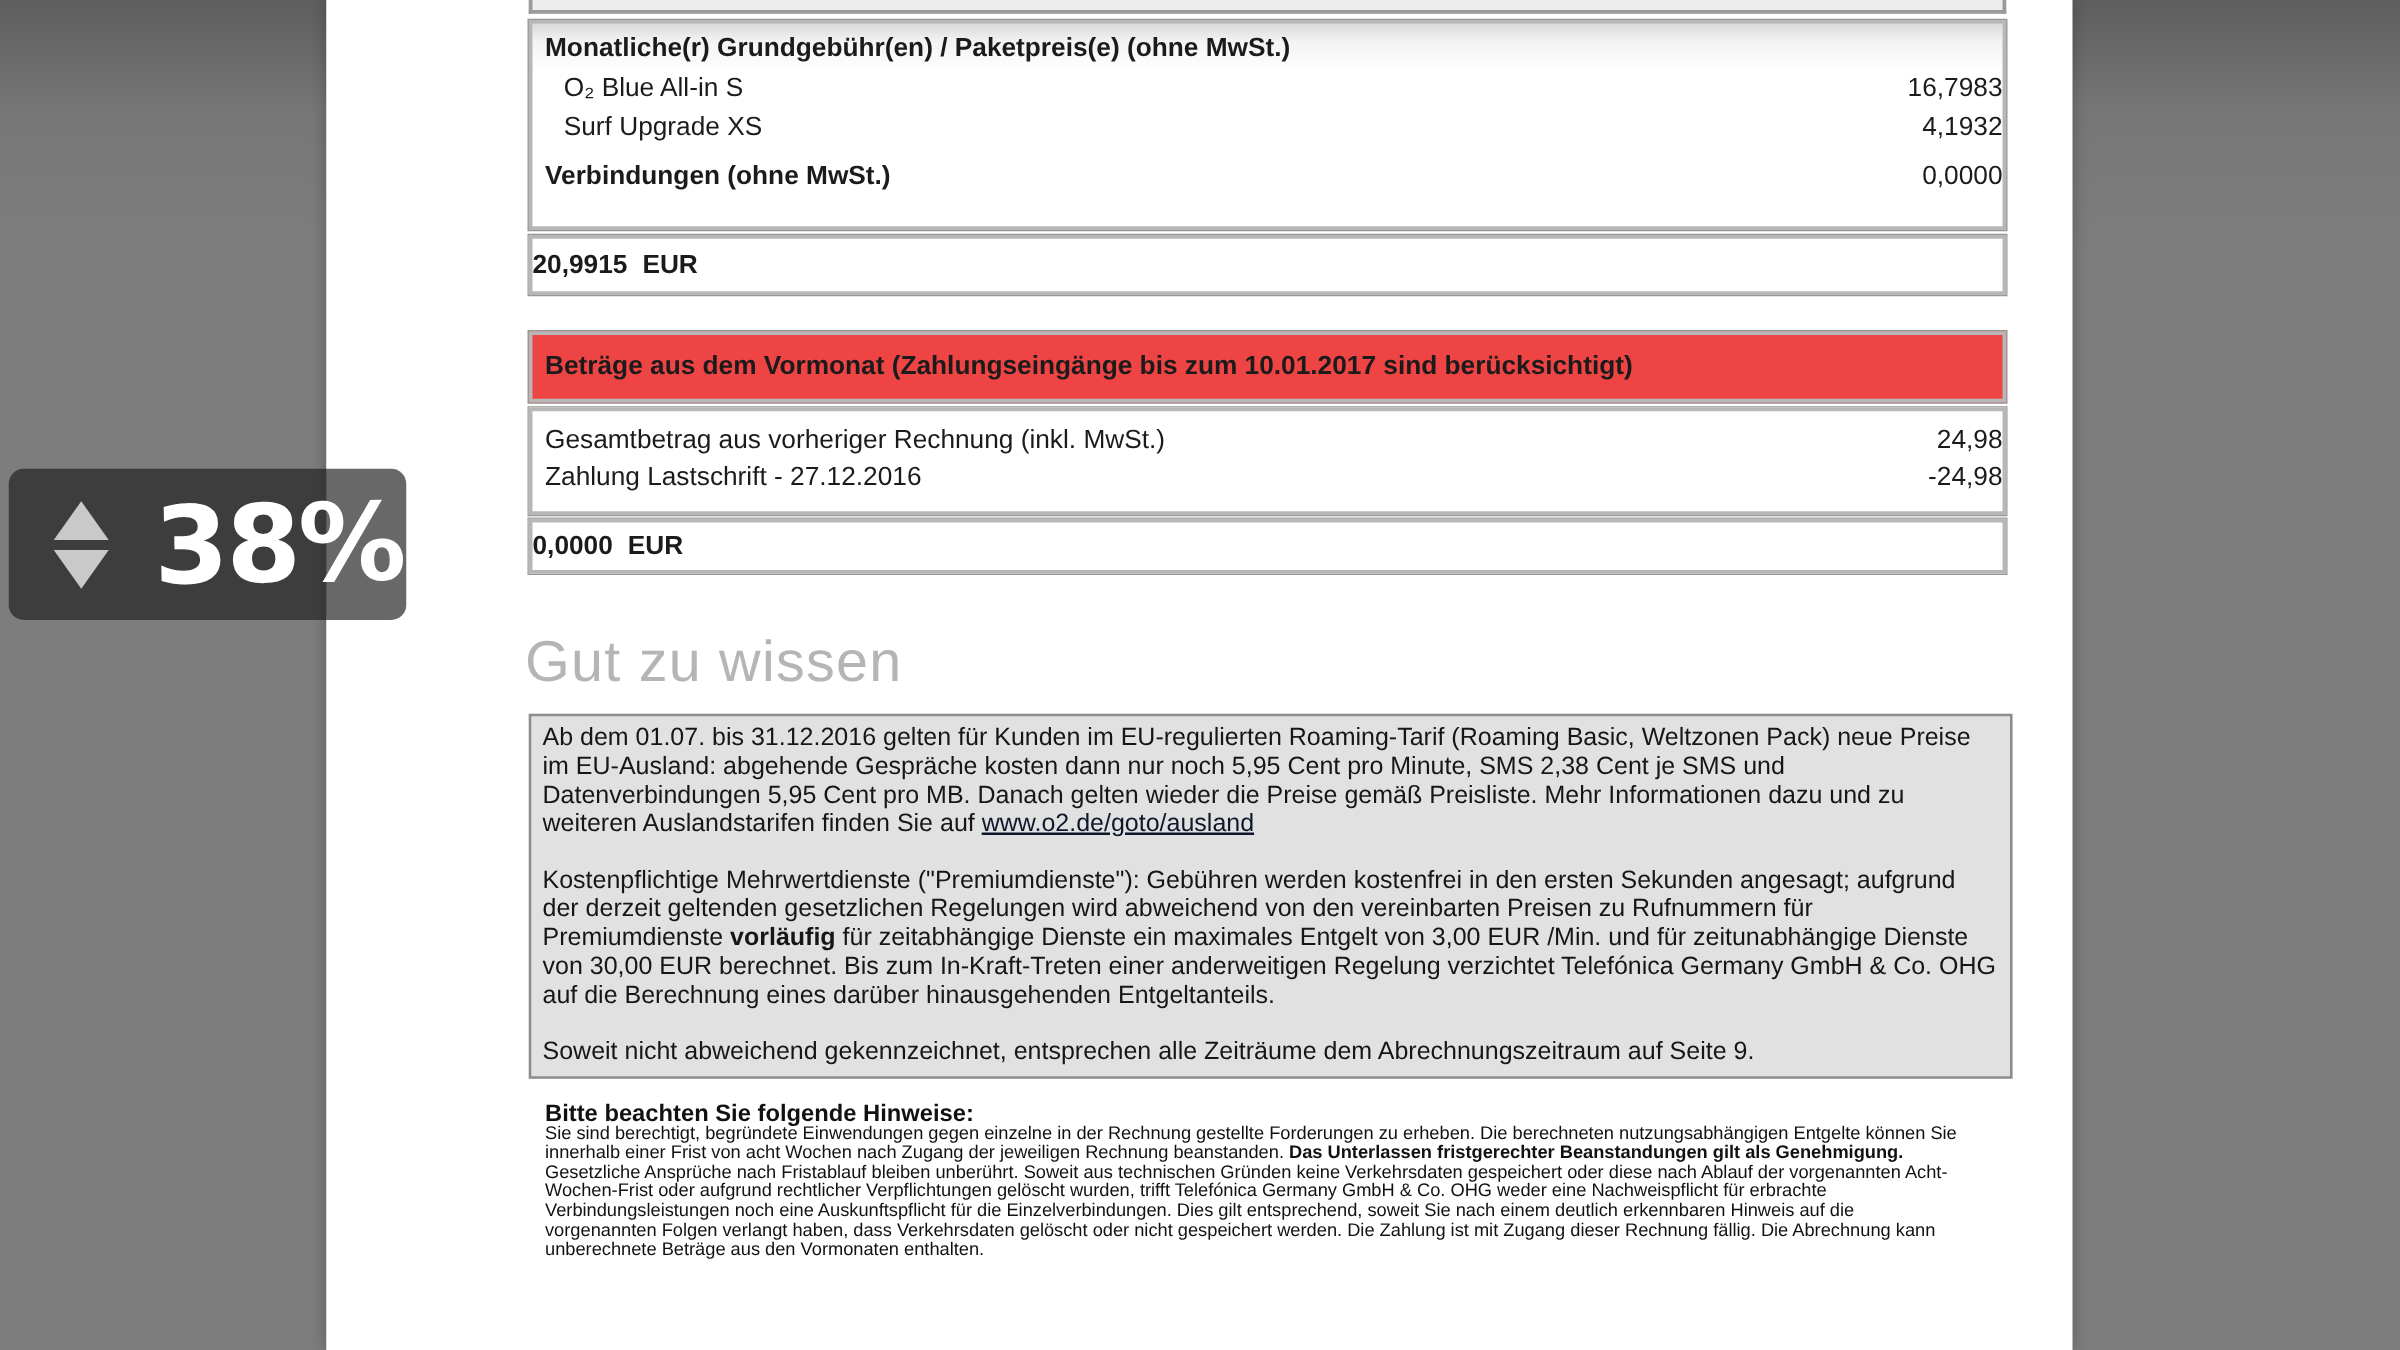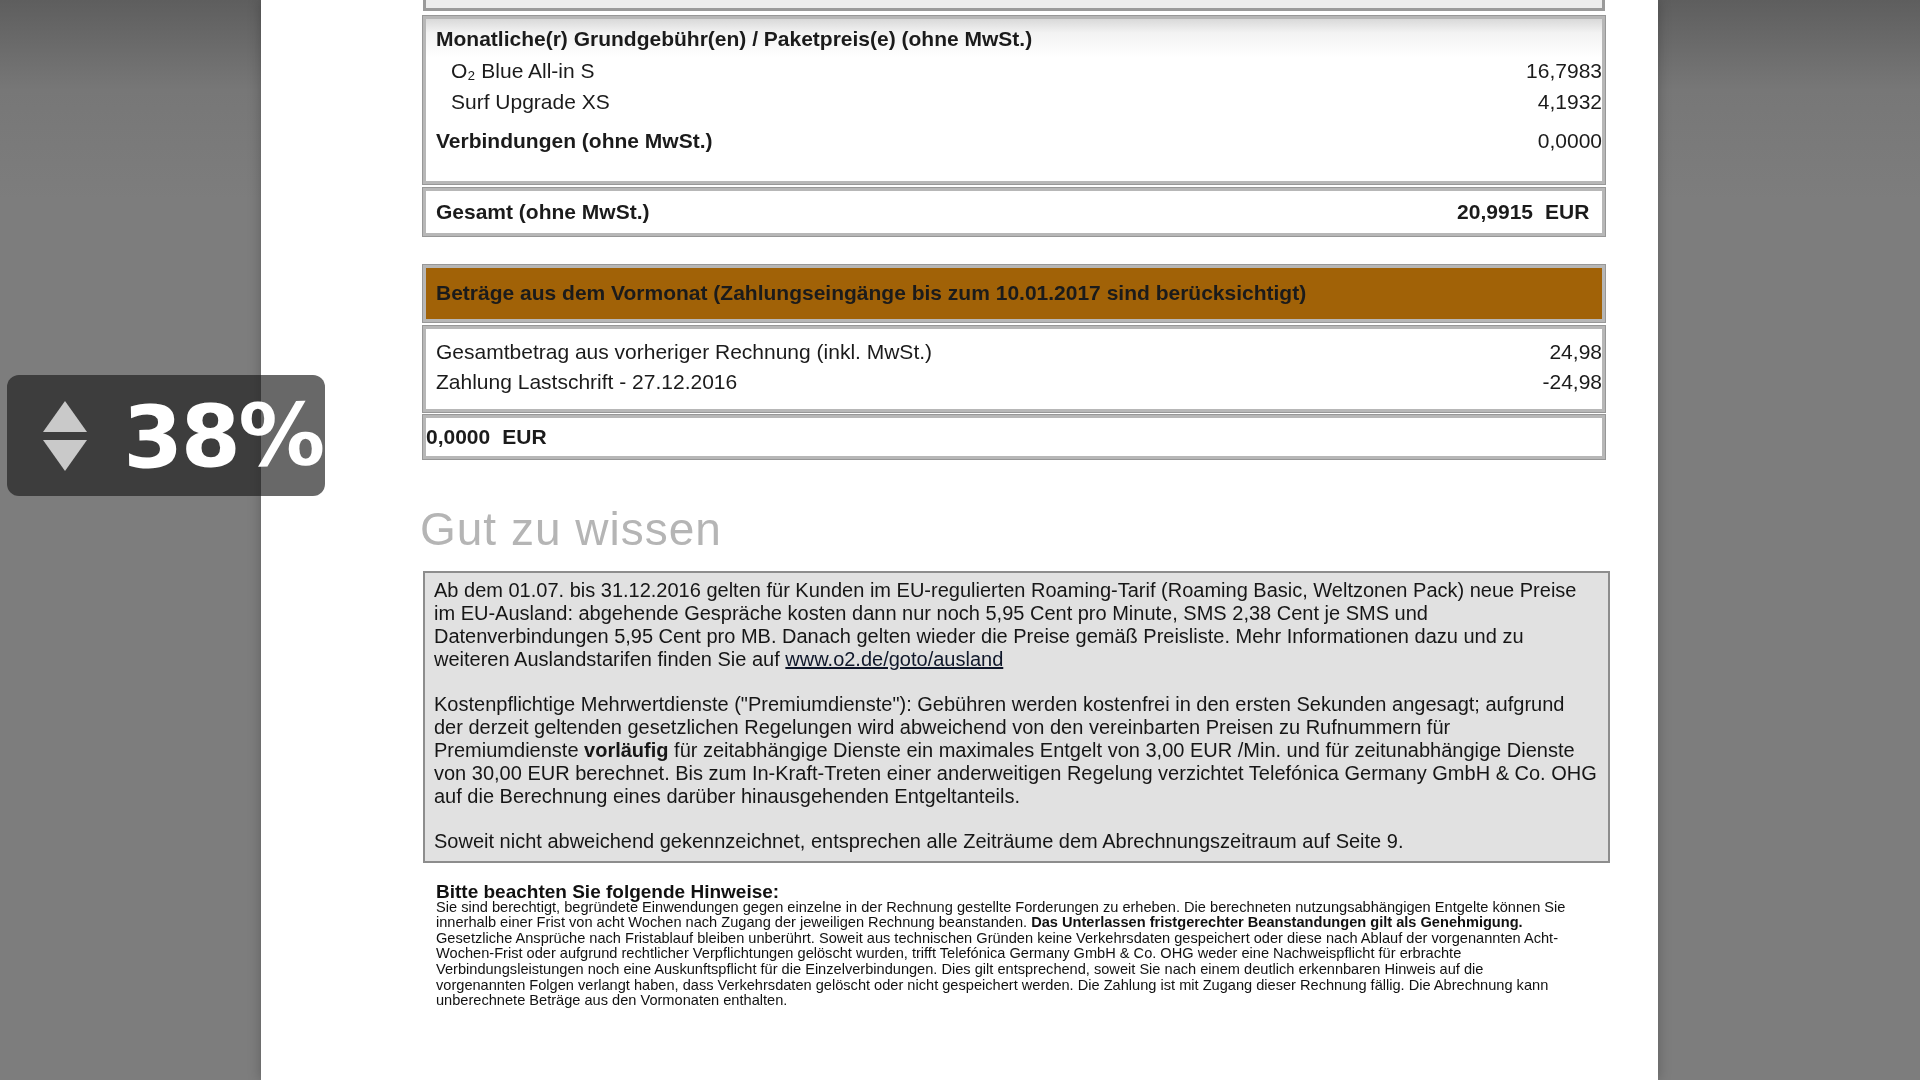--- a/index.html
+++ b/index.html
@@ -78,7 +78,6 @@
 
     <div class="col tbox box2" style="position:absolute;">
       <div class="totrow">
-        <span class="lbl">Gesamt (ohne MwSt.)</span>
         <span>20,9915</span>
         <span class="eur">EUR</span>
       </div>

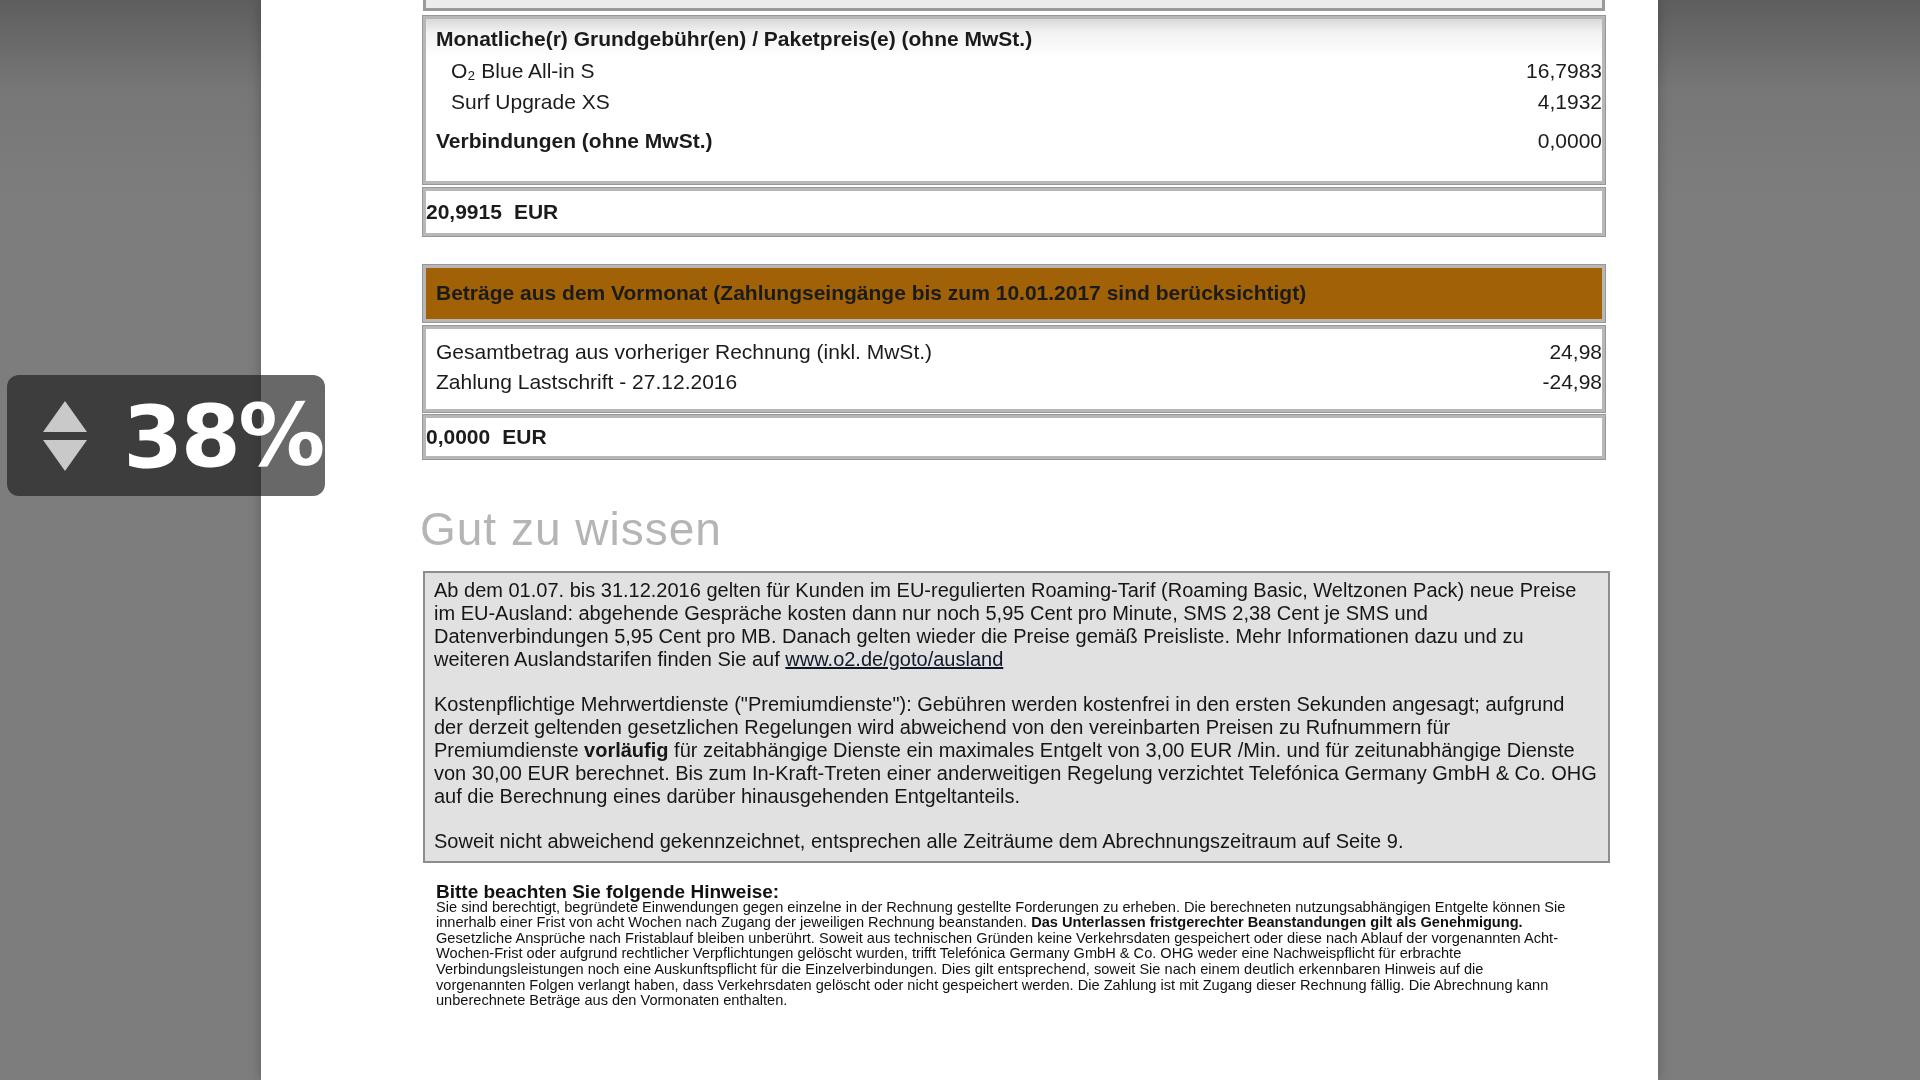--- a/index.html
+++ b/index.html
@@ -16,7 +16,7 @@
         background:#ececec;border:3px solid #9a9a9a;border-top:none;}
   .box1{top:16px;height:168px;background:linear-gradient(180deg,#d9d9d9 0px,#f3f3f3 14px,#ffffff 38px);}
   .box2{top:188px;height:48px;}
-  .box3{top:265px;height:57px;background:#a16207;}
+  .box3{top:265px;height:57px;background:#ef4444;}
   .box4{top:326px;height:86px;}
   .box5{top:415px;height:44px;}
   .trow{position:absolute;left:0;right:0;display:flex;align-items:baseline;font-size:21px;line-height:24px;}

